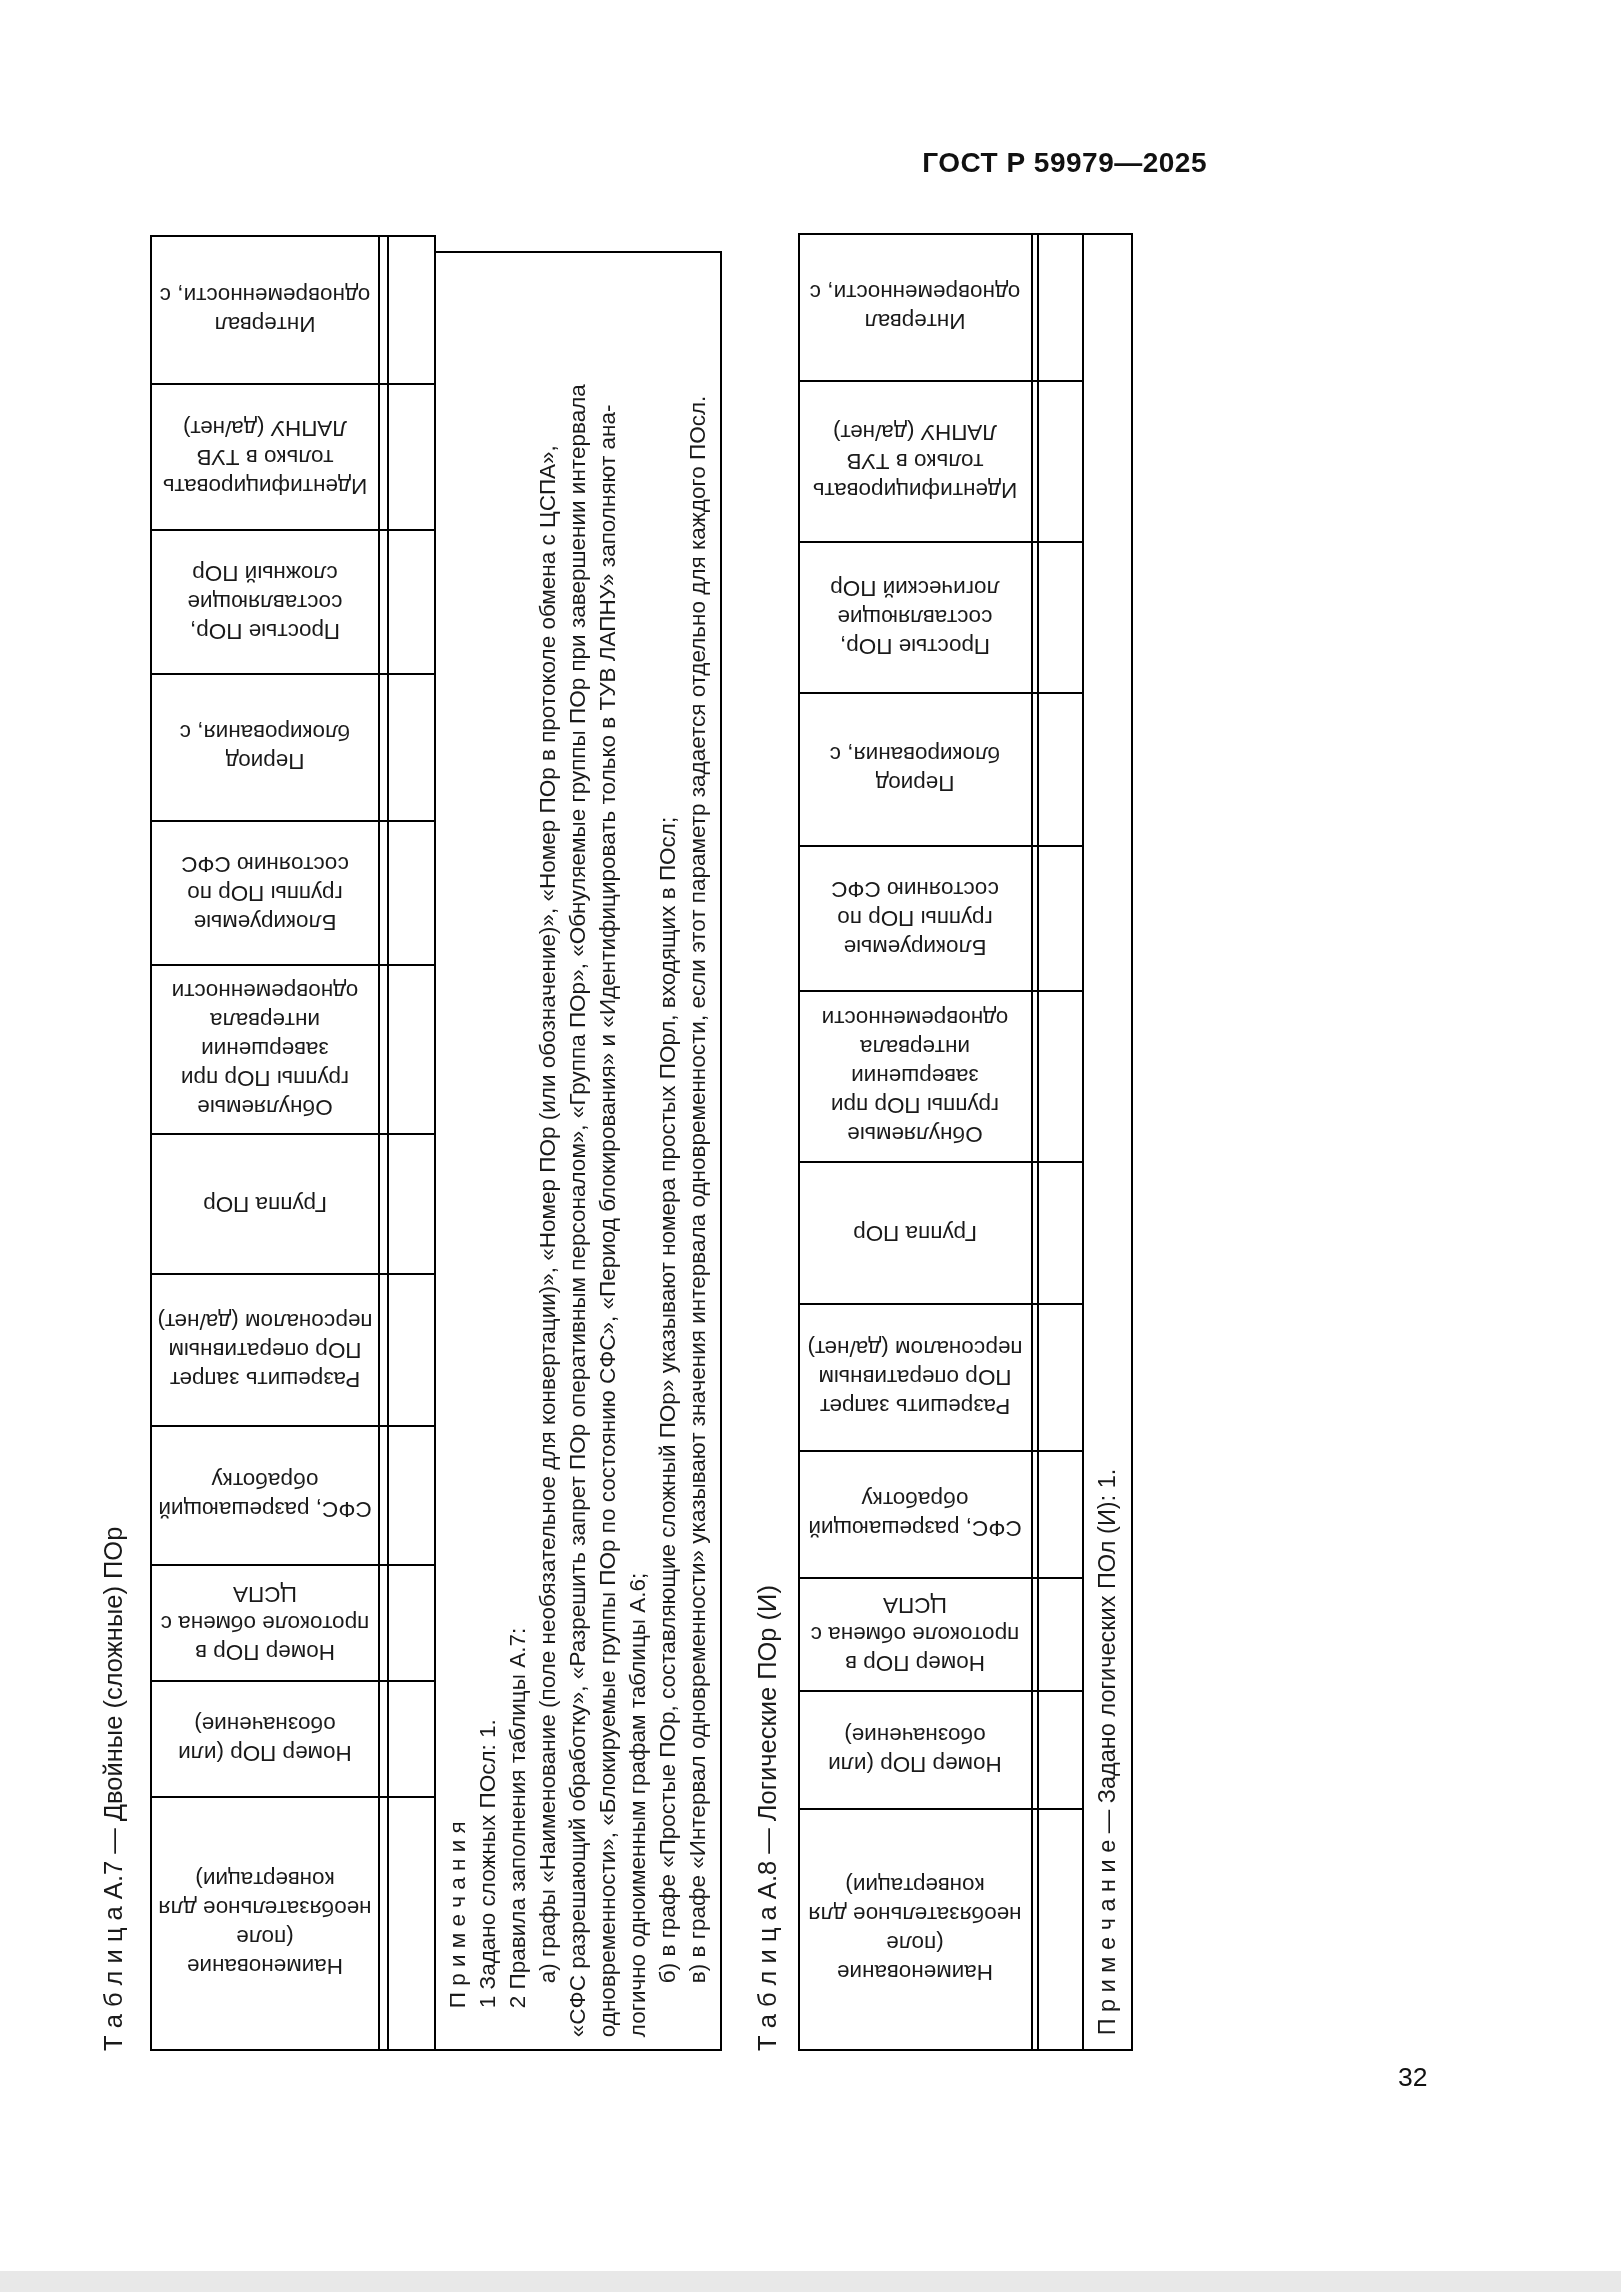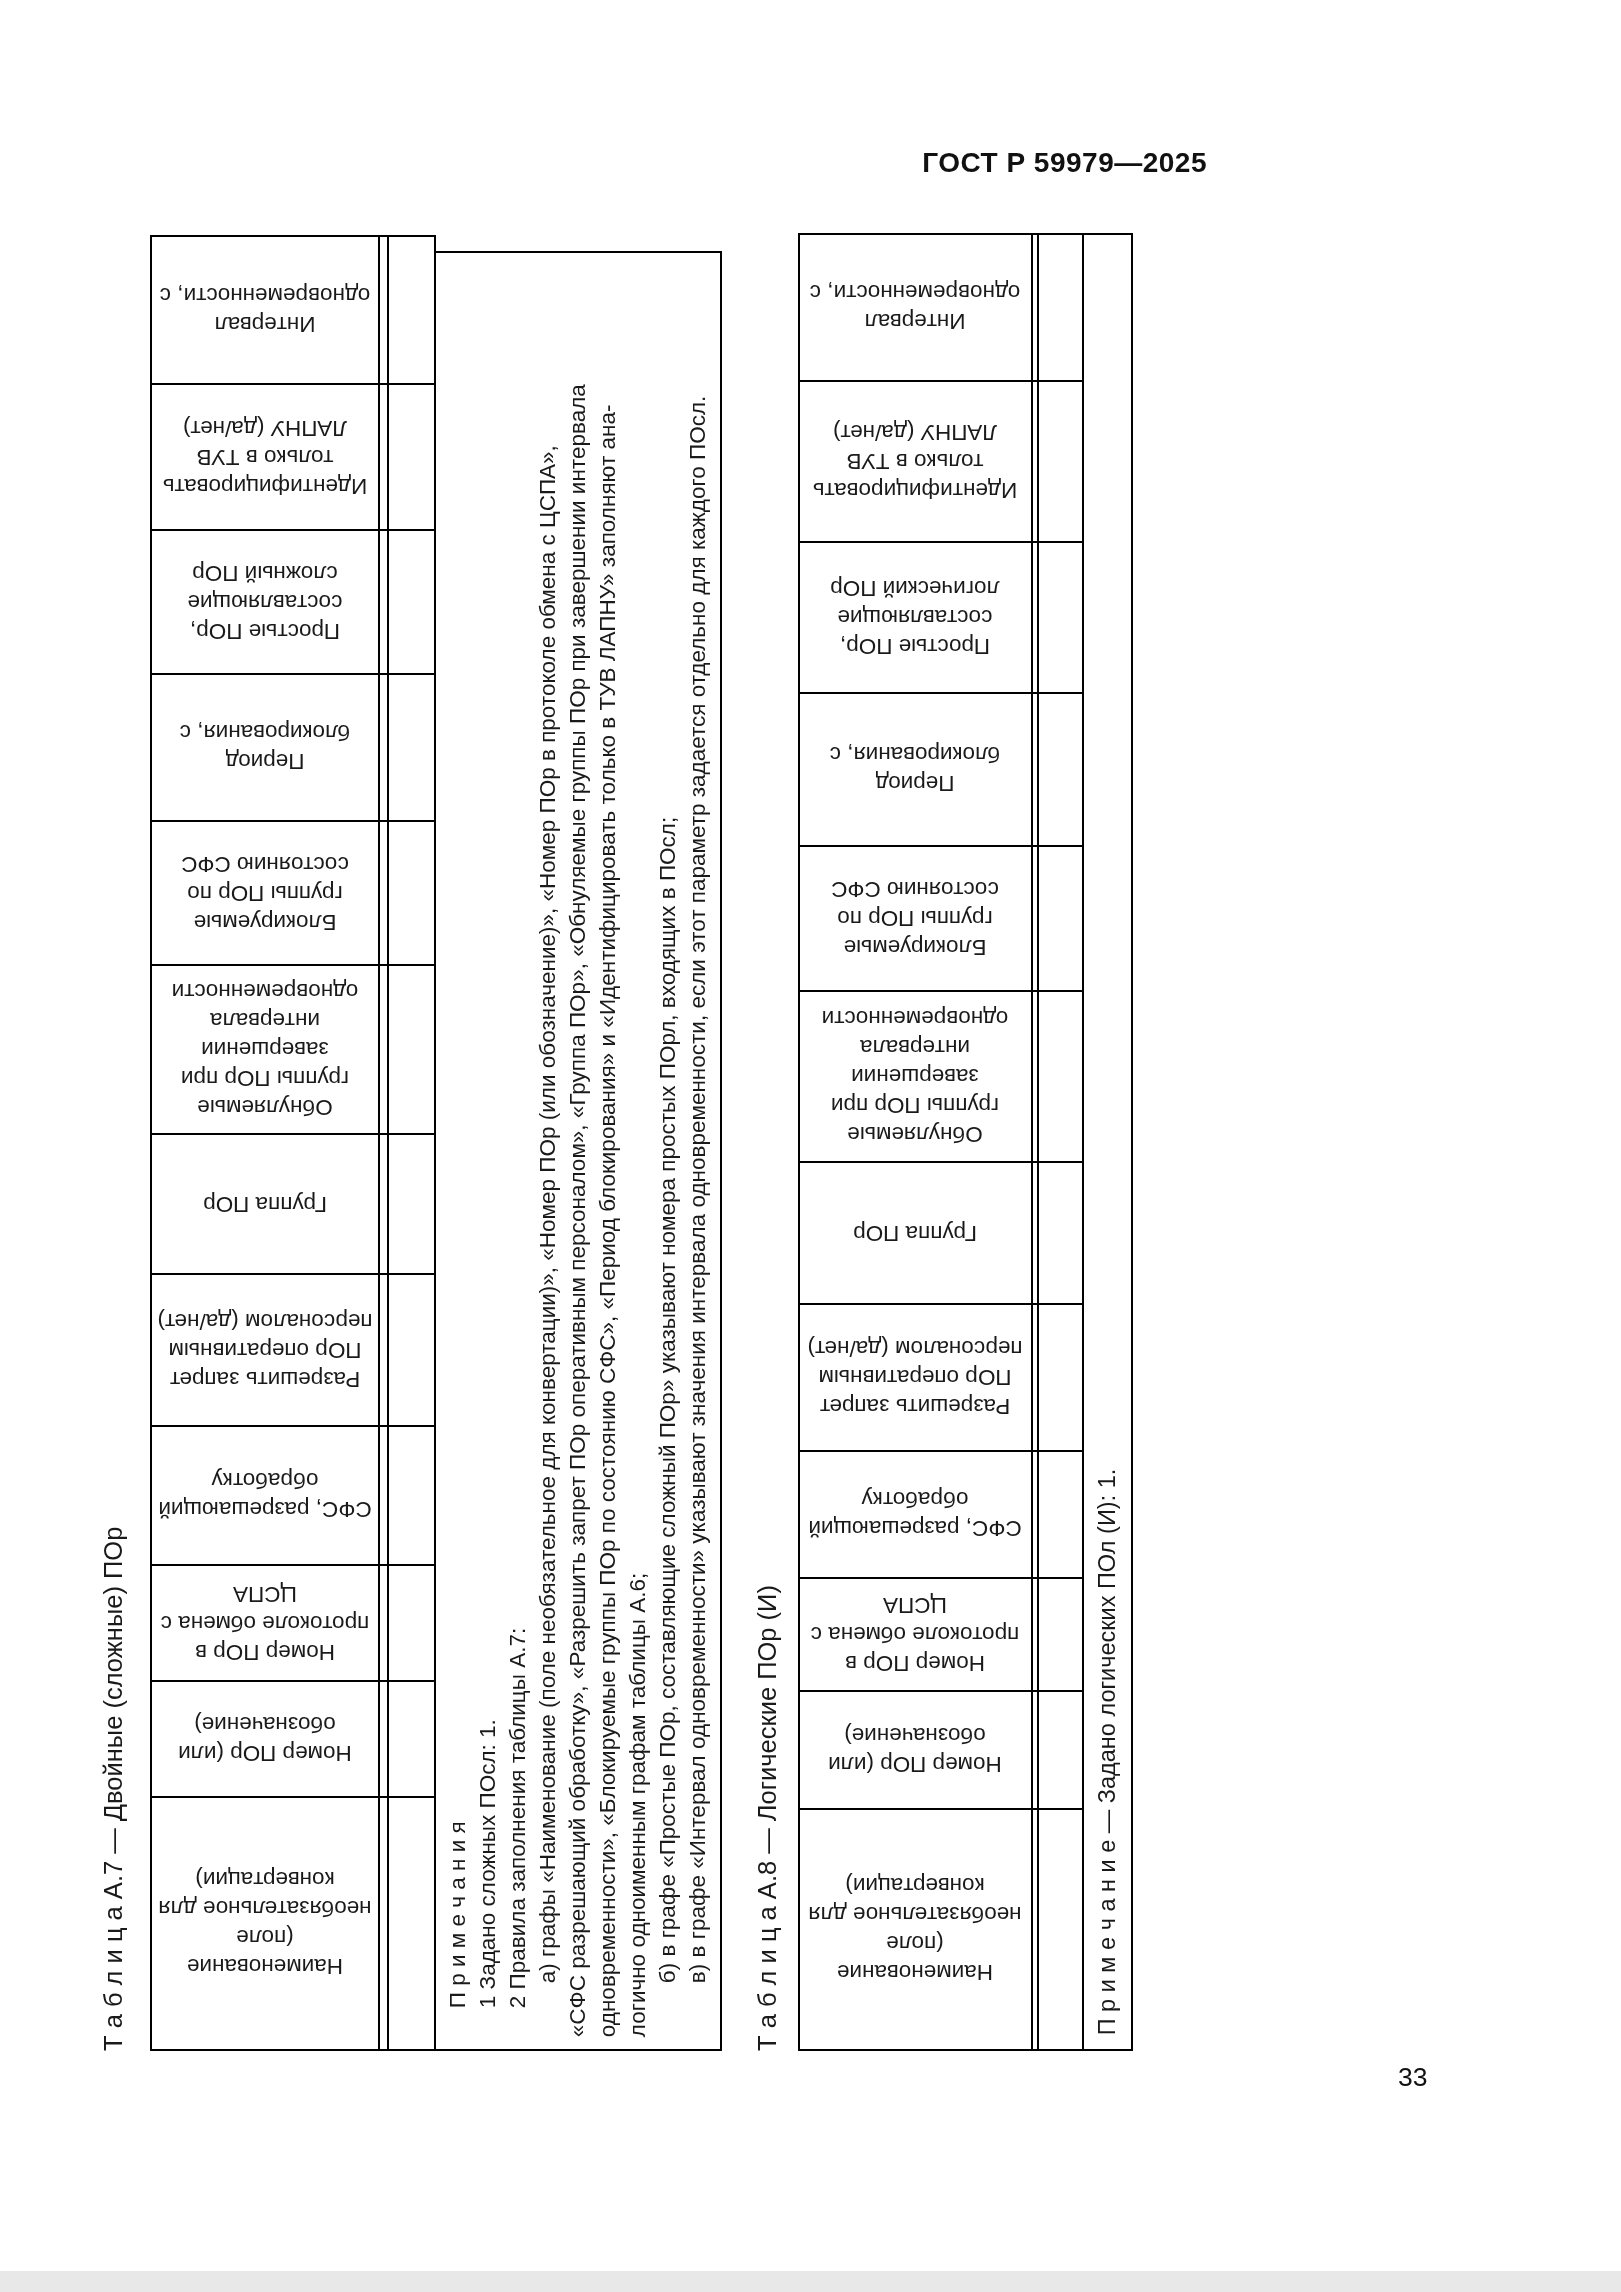--- a/index.html
+++ b/index.html
@@ -273,7 +273,7 @@
       </div>
   </div>
 
-  <div class="page-number">33</div>
+  <div class="page-number">32</div>
 
 </div>
 

